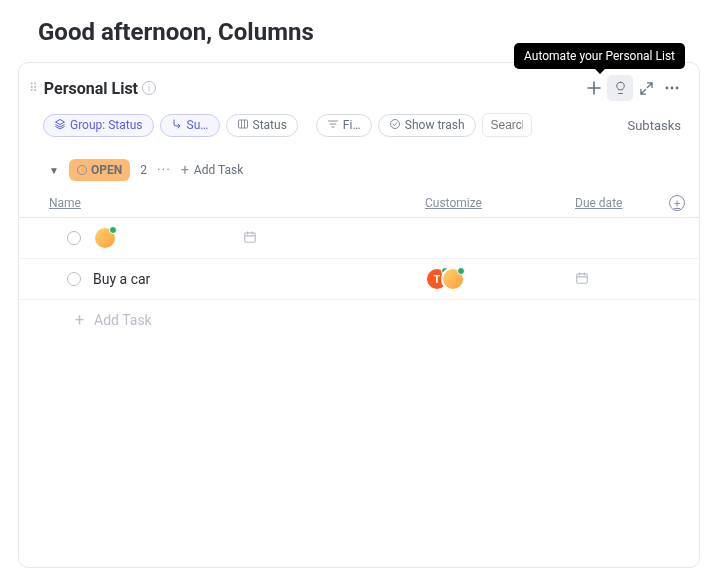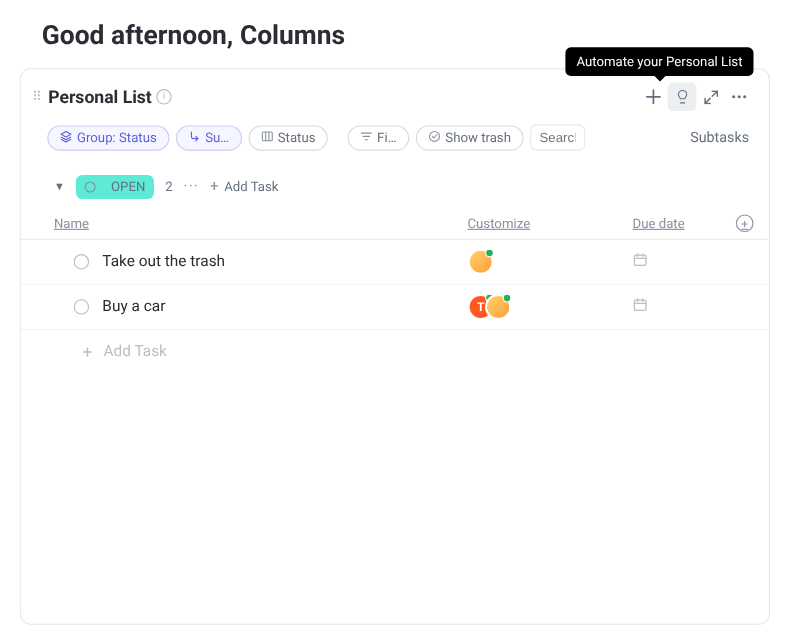--- a/index.html
+++ b/index.html
@@ -133,12 +133,12 @@
   .status-pill {
     display: inline-flex;
     align-items: center;
-    gap: 14px;
-    background: #5eead4;
+    gap: 4px;
+    background: #fdba74;
     border-radius: 6px;
     padding: 4px 8px;
     font-size: 12px;
-    font-weight: 400;
+    font-weight: 700;
     color: #656f7d;
   }
   .status-dot {

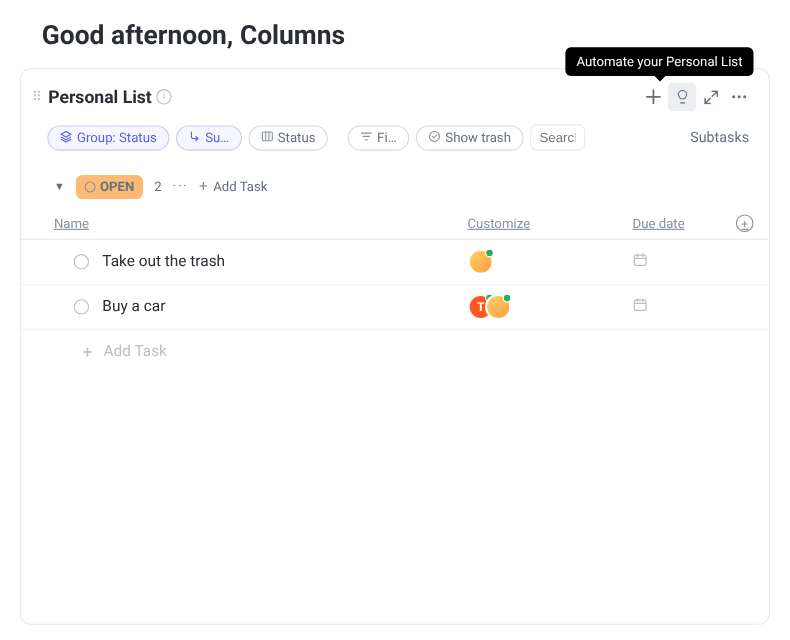--- a/index.html
+++ b/index.html
@@ -352,7 +352,6 @@
   <div id="task-rows">
       <div class="task-row">
         <span class="circle"></span>
-        <span class="task-name">Take out the trash</span>
         <span class="assignees">
           <span class="avatar michael">
             <span class="presence"></span>

